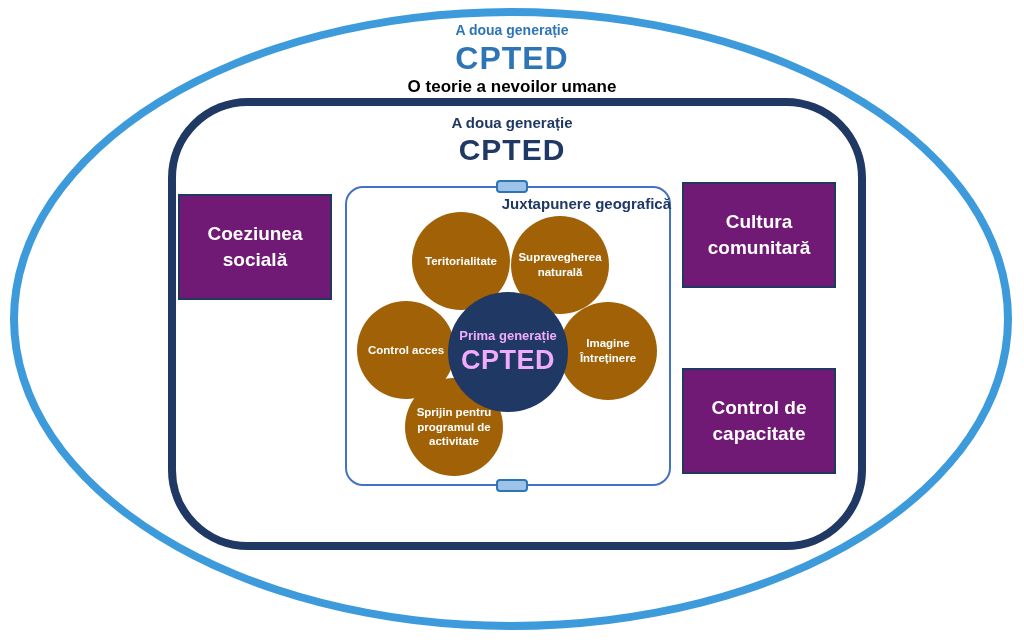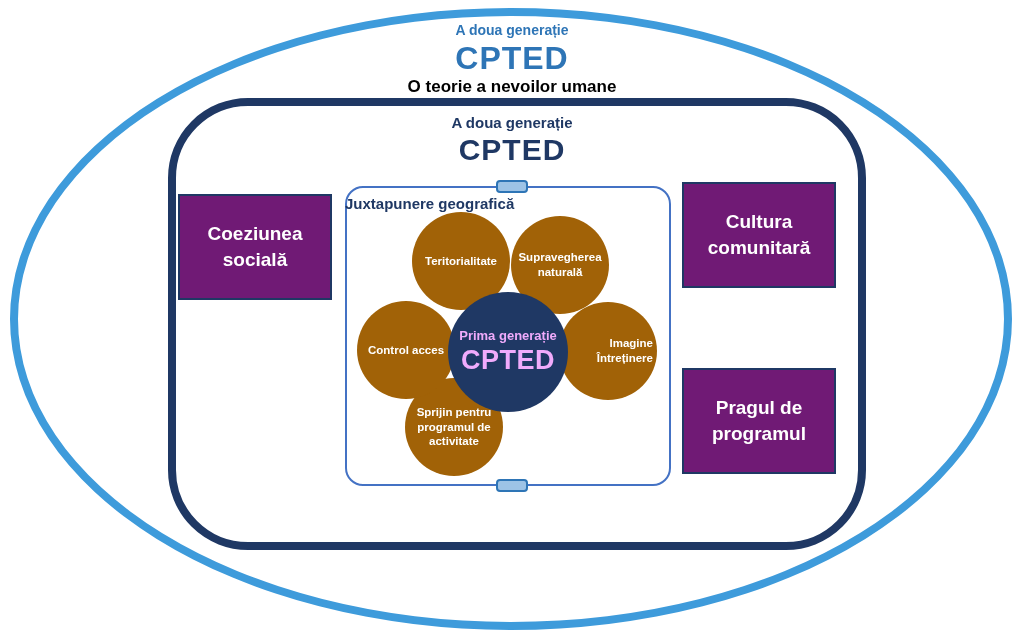--- a/index.html
+++ b/index.html
@@ -54,7 +54,7 @@
   .center-box-title {
     left: 345px; top: 195px;
     width: 326px;
-    text-align: left;
+    text-align: right;
     font-size: 15px; font-weight: bold;
     color: #1f3864;
   }

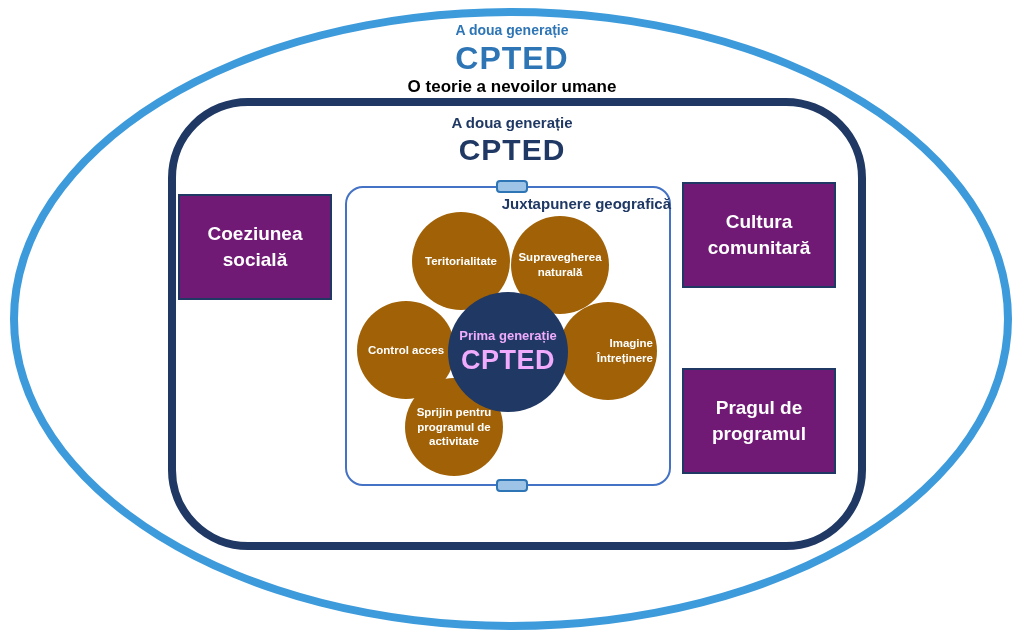--- a/index.html
+++ b/index.html
@@ -89,7 +89,7 @@
   }
   .petal-1 { left: 412px; top: 212px; } 
   .petal-2 { left: 511px; top: 216px; } 
-  .petal-3 { left: 559px; top: 302px; text-align: right; } 
+  .petal-3 { left: 559px; top: 302px; } 
   .petal-4 { left: 509px; top: 384px; } 
   .petal-5 { left: 405px; top: 378px; } 
   .petal-6 { left: 357px; top: 301px; } 

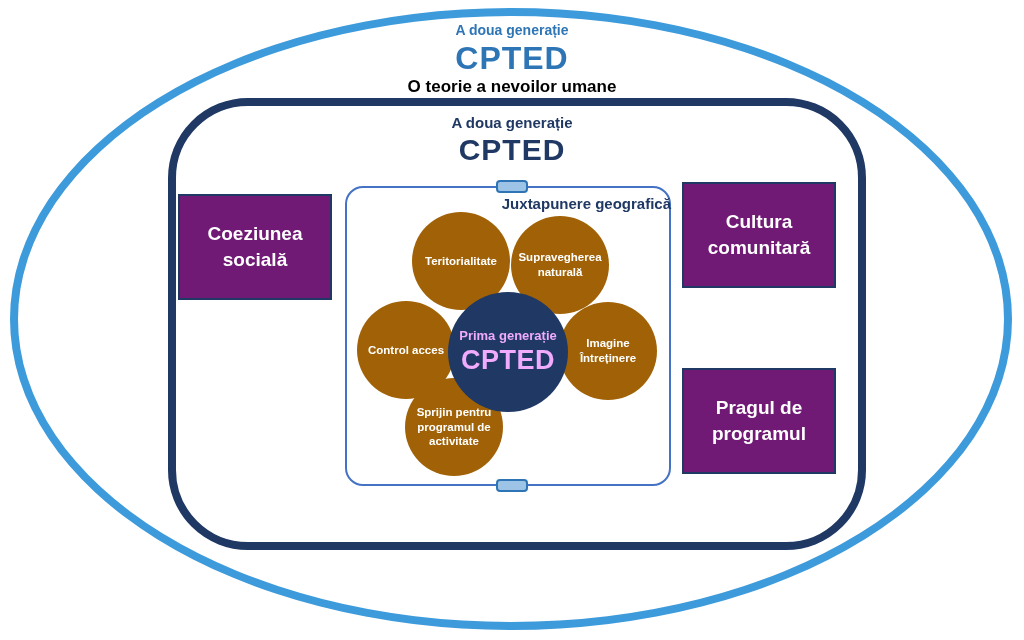--- a/index.html
+++ b/index.html
@@ -163,7 +163,7 @@
 
   <div class="abs side-box side-box-1">Coeziunea socială</div>
   <div class="abs side-box side-box-2">Cultura comunitară</div>
-  <div class="abs side-box side-box-4">Pragul de programul</div>
+  <div class="abs side-box side-box-4">Control de capacitate</div>
 
 </div>
 

